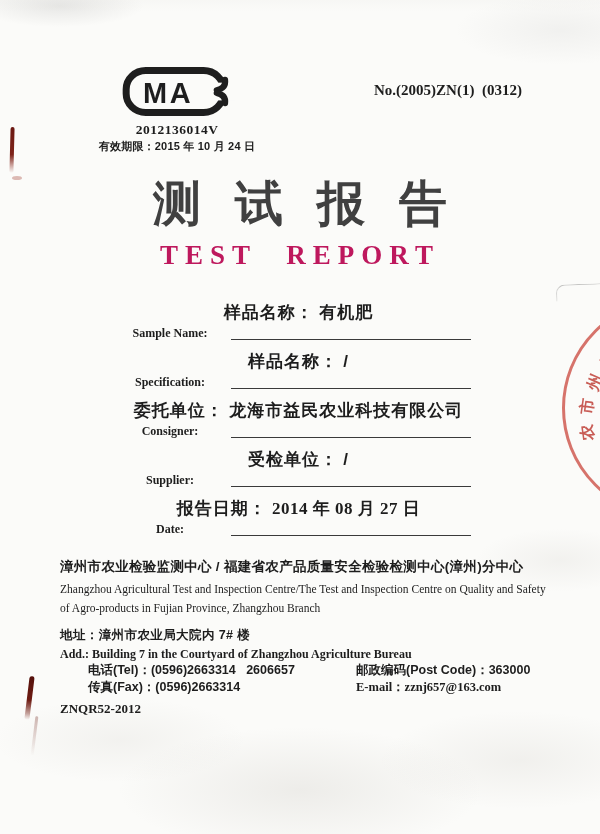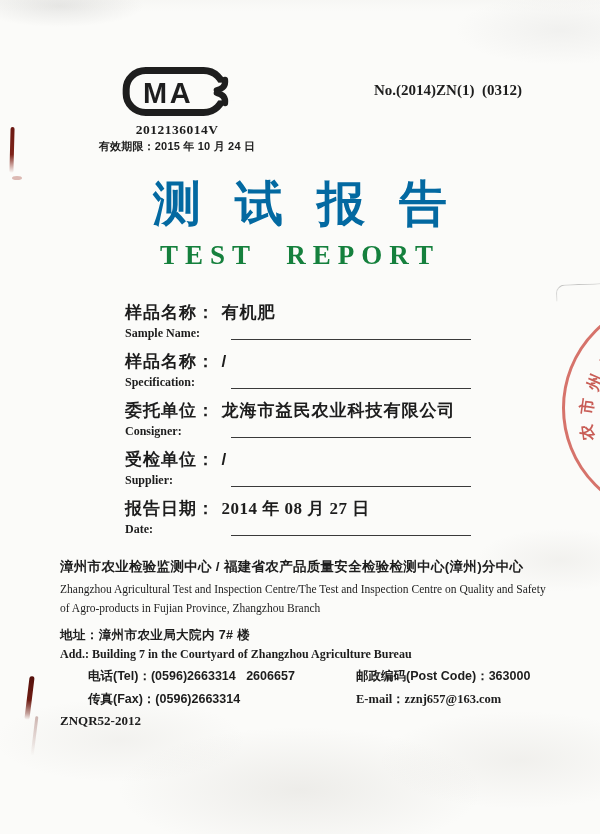--- a/index.html
+++ b/index.html
@@ -87,7 +87,7 @@
     <div class="cert-valid">有效期限：2015 年 10 月 24 日</div>
   </div>
 
-  <div class="report-no">No.(2014)ZN(1)  (0312)</div>
+  <div class="report-no">No.(2005)ZN(1)  (0312)</div>
 
   <div class="title-block">
     <span class="title-zh">测试报告</span>

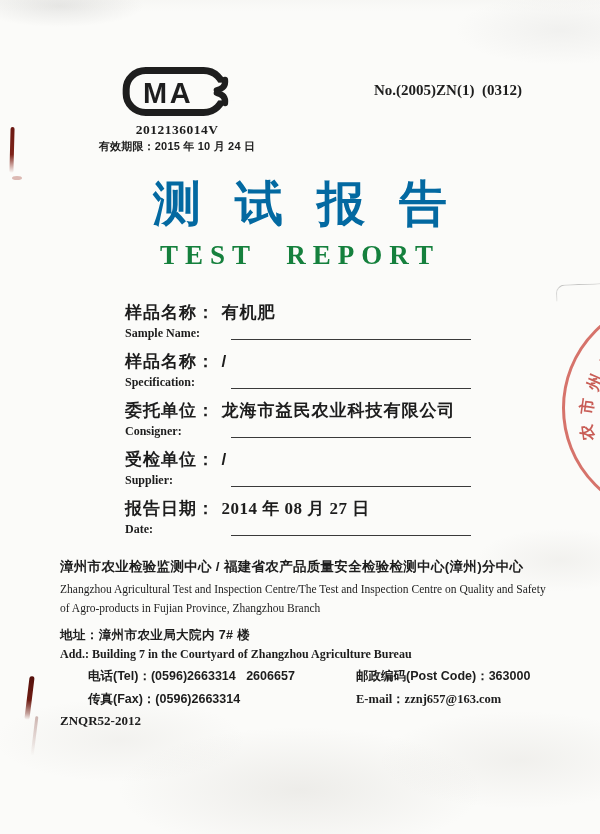--- a/index.html
+++ b/index.html
@@ -30,7 +30,7 @@
   .report-no{position:absolute;left:374px;top:82px;font-family:"Liberation Serif",serif;font-weight:bold;font-size:15px;white-space:pre;}
   
   .title-block{position:absolute;left:0;top:172px;width:600px;text-align:center;}
-  .title-zh{display:inline-block;font-size:48px;font-weight:bold;letter-spacing:34px;margin-right:-34px;color:#0369a1;}
+  .title-zh{display:inline-block;font-size:48px;font-weight:bold;letter-spacing:34px;margin-right:-34px;color:#404040;}
   .title-en{margin-top:4px;font-family:"Liberation Serif",serif;font-size:27px;font-weight:bold;letter-spacing:7px;word-spacing:16px;color:#15803d;}
   
   .fields{position:absolute;left:125px;top:301px;width:346px;}

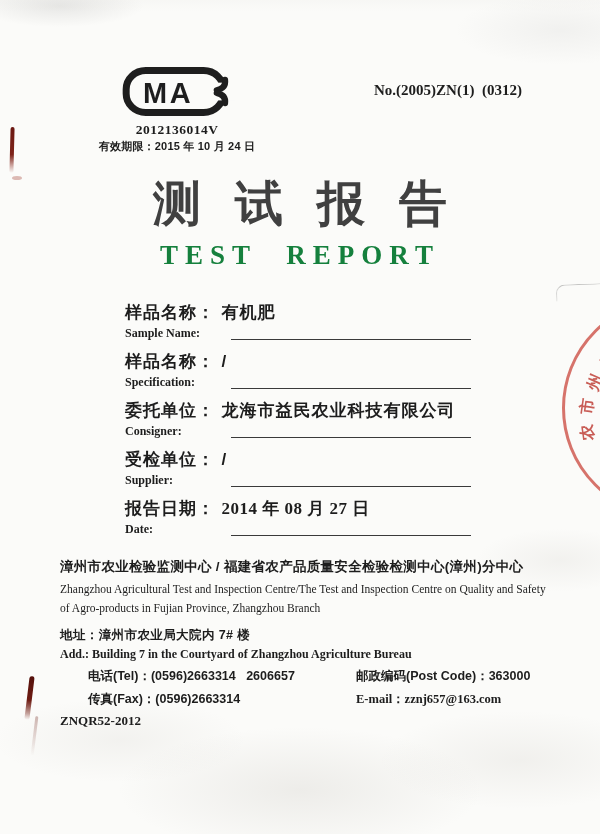--- a/index.html
+++ b/index.html
@@ -31,7 +31,7 @@
   
   .title-block{position:absolute;left:0;top:172px;width:600px;text-align:center;}
   .title-zh{display:inline-block;font-size:48px;font-weight:bold;letter-spacing:34px;margin-right:-34px;color:#404040;}
-  .title-en{margin-top:4px;font-family:"Liberation Serif",serif;font-size:27px;font-weight:bold;letter-spacing:7px;word-spacing:16px;color:#15803d;}
+  .title-en{margin-top:4px;font-family:"Liberation Serif",serif;font-size:27px;font-weight:bold;letter-spacing:7px;word-spacing:16px;color:#be185d;}
   
   .fields{position:absolute;left:125px;top:301px;width:346px;}
   .field{margin-bottom:10px;}

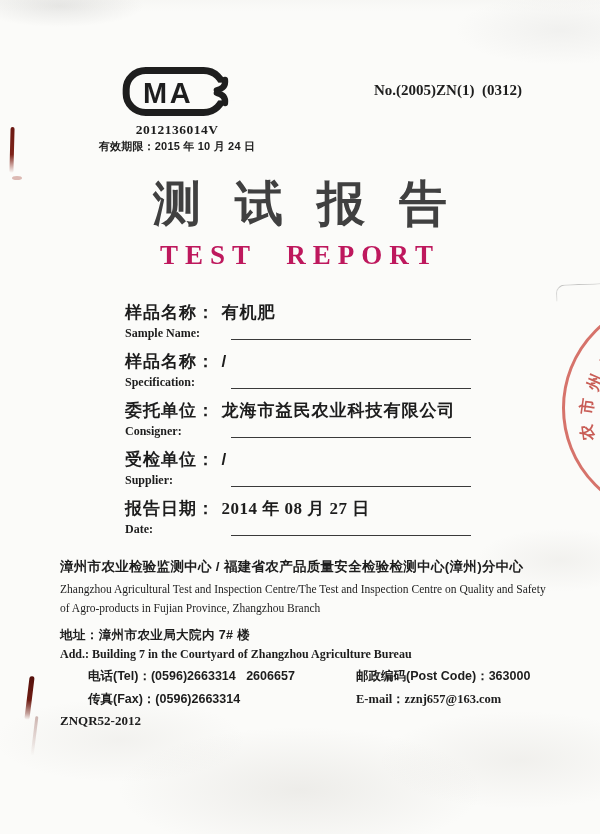--- a/index.html
+++ b/index.html
@@ -33,7 +33,7 @@
   .title-zh{display:inline-block;font-size:48px;font-weight:bold;letter-spacing:34px;margin-right:-34px;color:#404040;}
   .title-en{margin-top:4px;font-family:"Liberation Serif",serif;font-size:27px;font-weight:bold;letter-spacing:7px;word-spacing:16px;color:#be185d;}
   
-  .fields{position:absolute;left:125px;top:301px;width:346px;}
+  .fields{position:absolute;left:125px;top:301px;width:346px;text-align:center;}
   .field{margin-bottom:10px;}
   .field-top{height:24px;line-height:24px;white-space:nowrap;}
   .zh-label{display:inline-block;width:92px;font-size:17px;font-weight:700;letter-spacing:1px;}

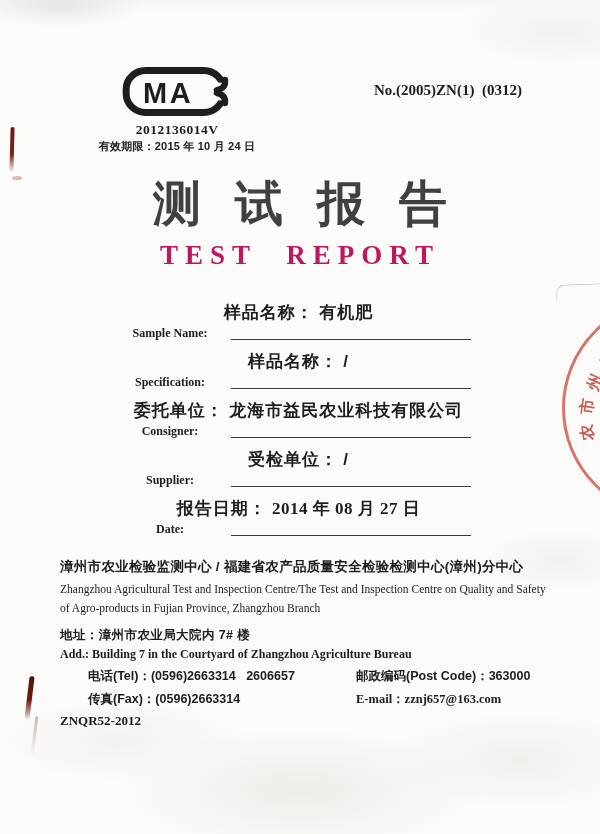--- a/index.html
+++ b/index.html
@@ -48,7 +48,7 @@
   .org-en{margin-top:4px;font-family:"Liberation Serif",serif;font-weight:normal;font-size:11.5px;line-height:19px;}
   .addr-zh{margin-top:9px;font-size:12.5px;font-weight:600;letter-spacing:0.4px;}
   .addr-en{margin-top:3px;font-family:"Liberation Serif",serif;font-weight:bold;font-size:12px;}
-  .contact-row{display:flex;margin-top:6px;padding-left:28px;}
+  .contact-row{display:flex;margin-top:0;padding-left:28px;}
   .contact-left{width:268px;font-size:12.5px;font-weight:600;white-space:pre;}
   .contact-right{font-size:12.5px;font-weight:600;white-space:pre;}
   .contact-right.serif,.contact-left .en{font-family:"Liberation Serif",serif;}

